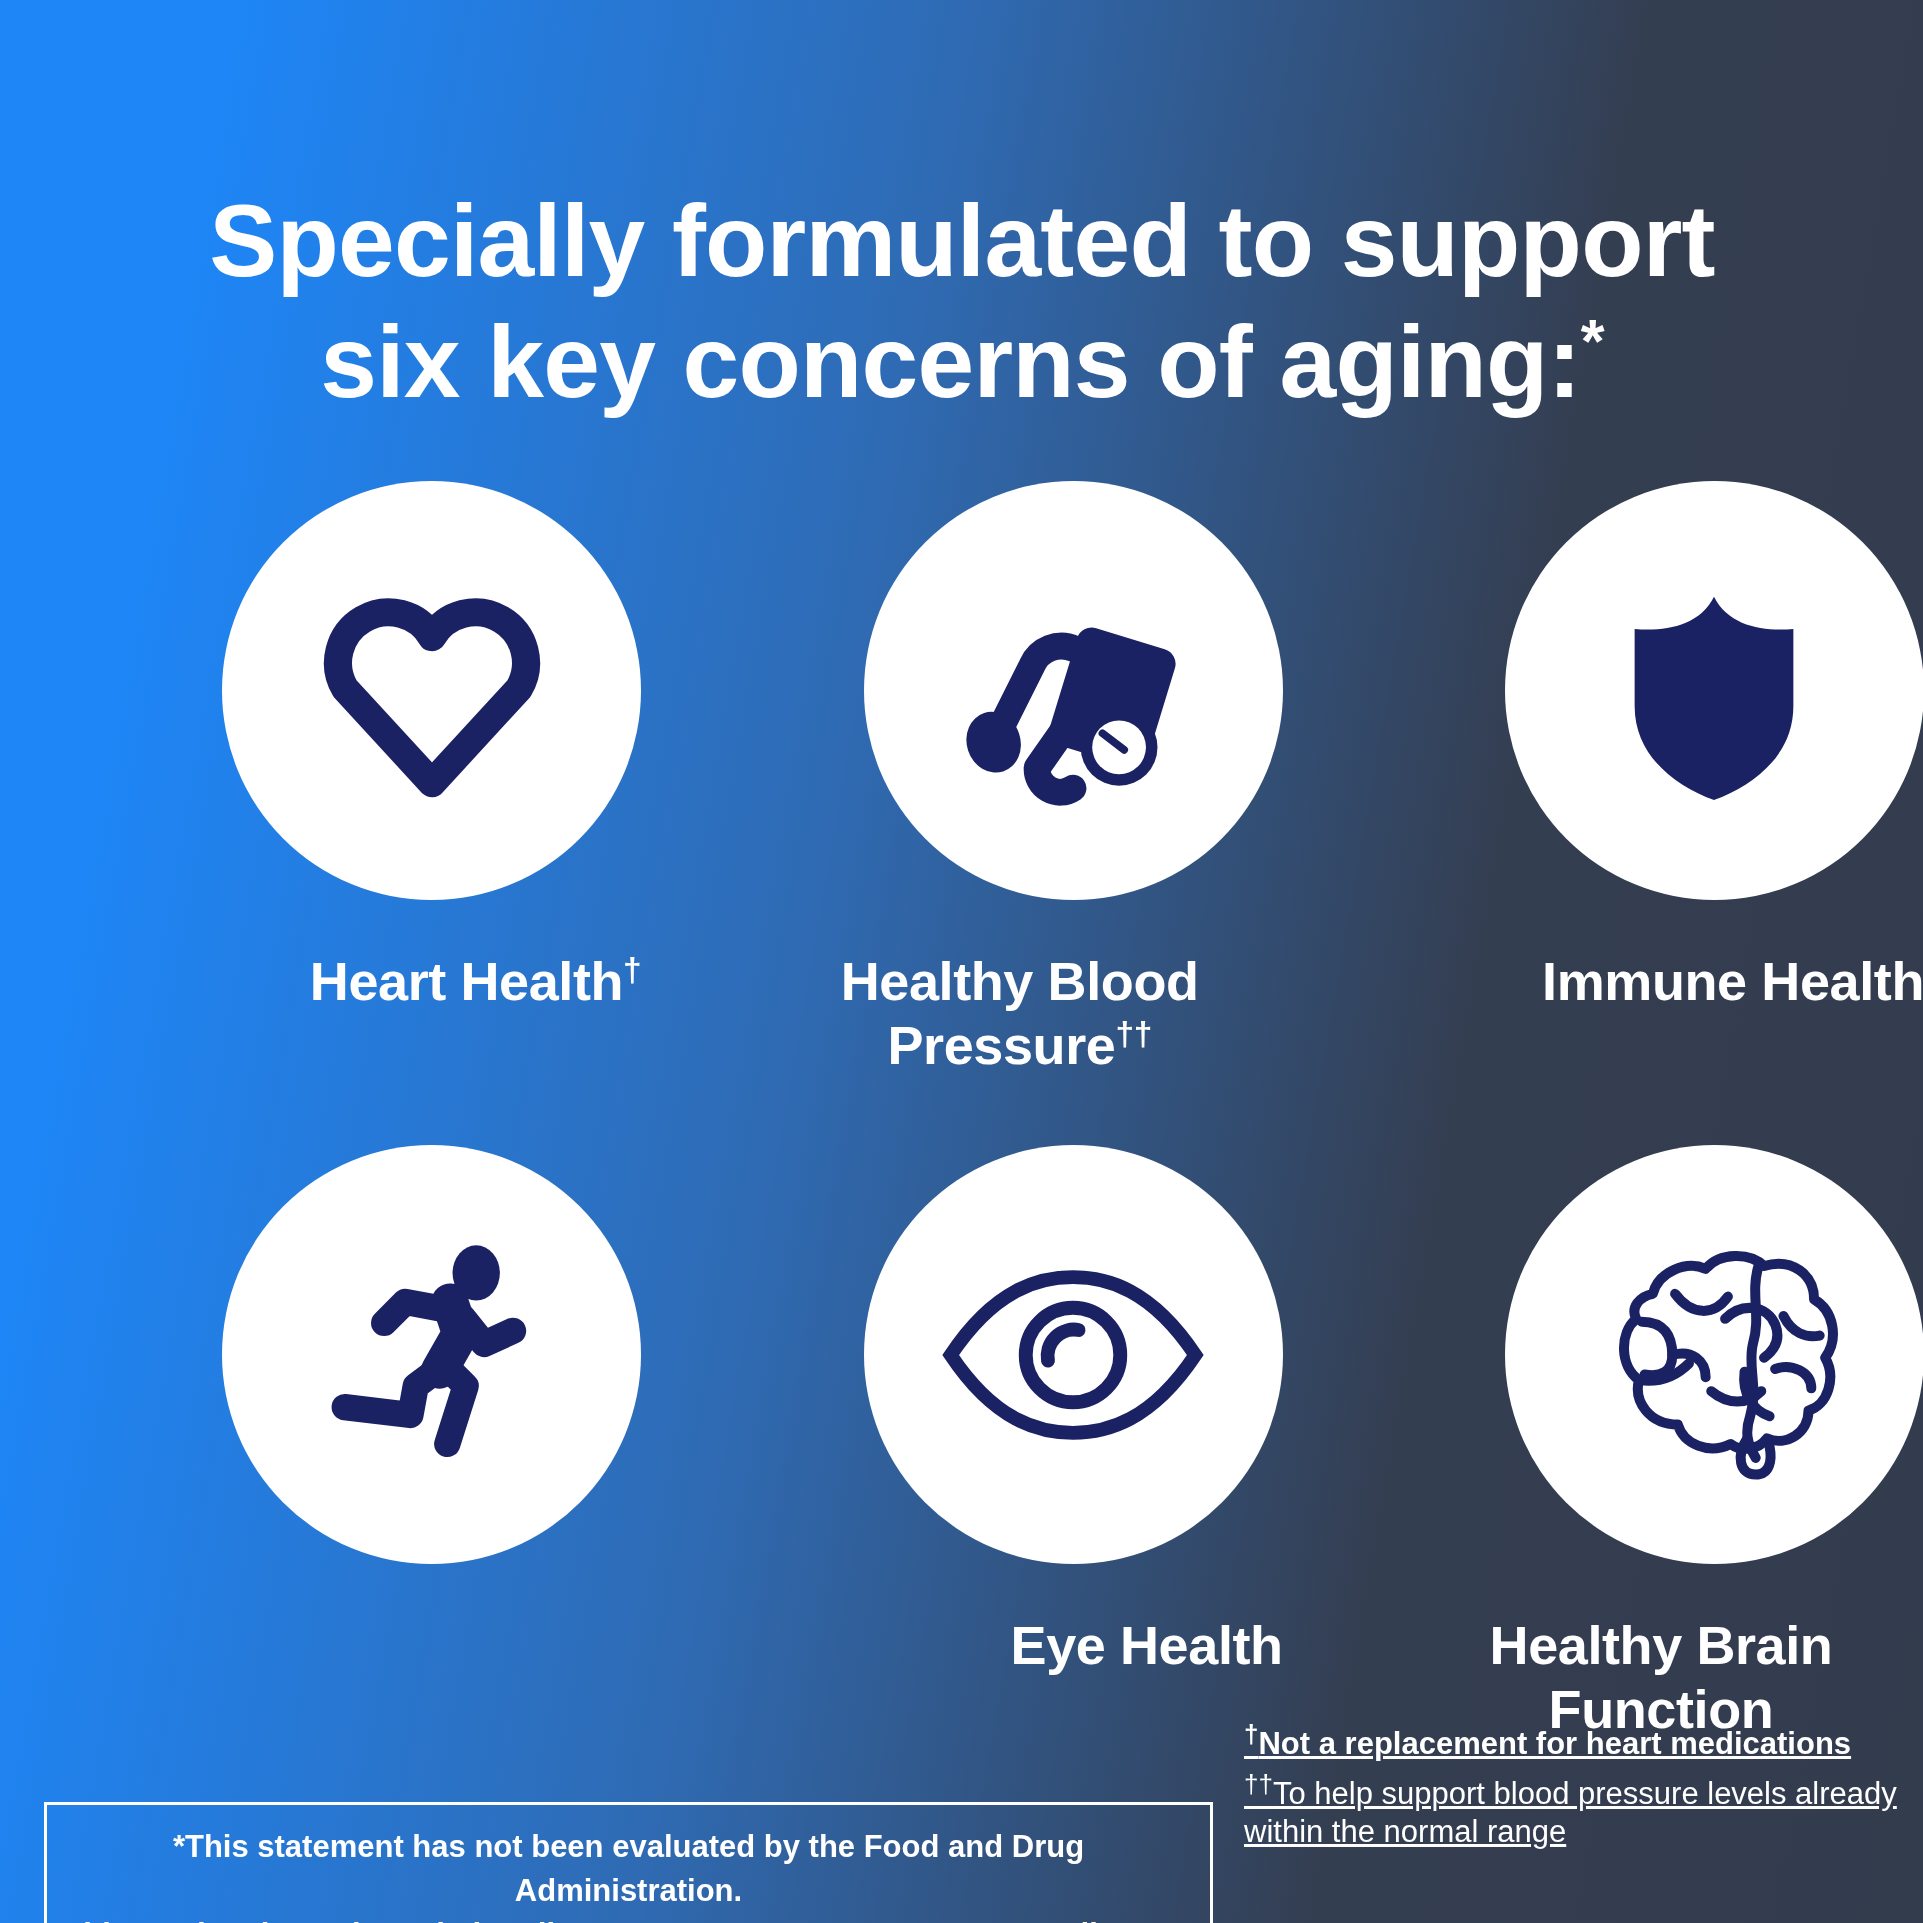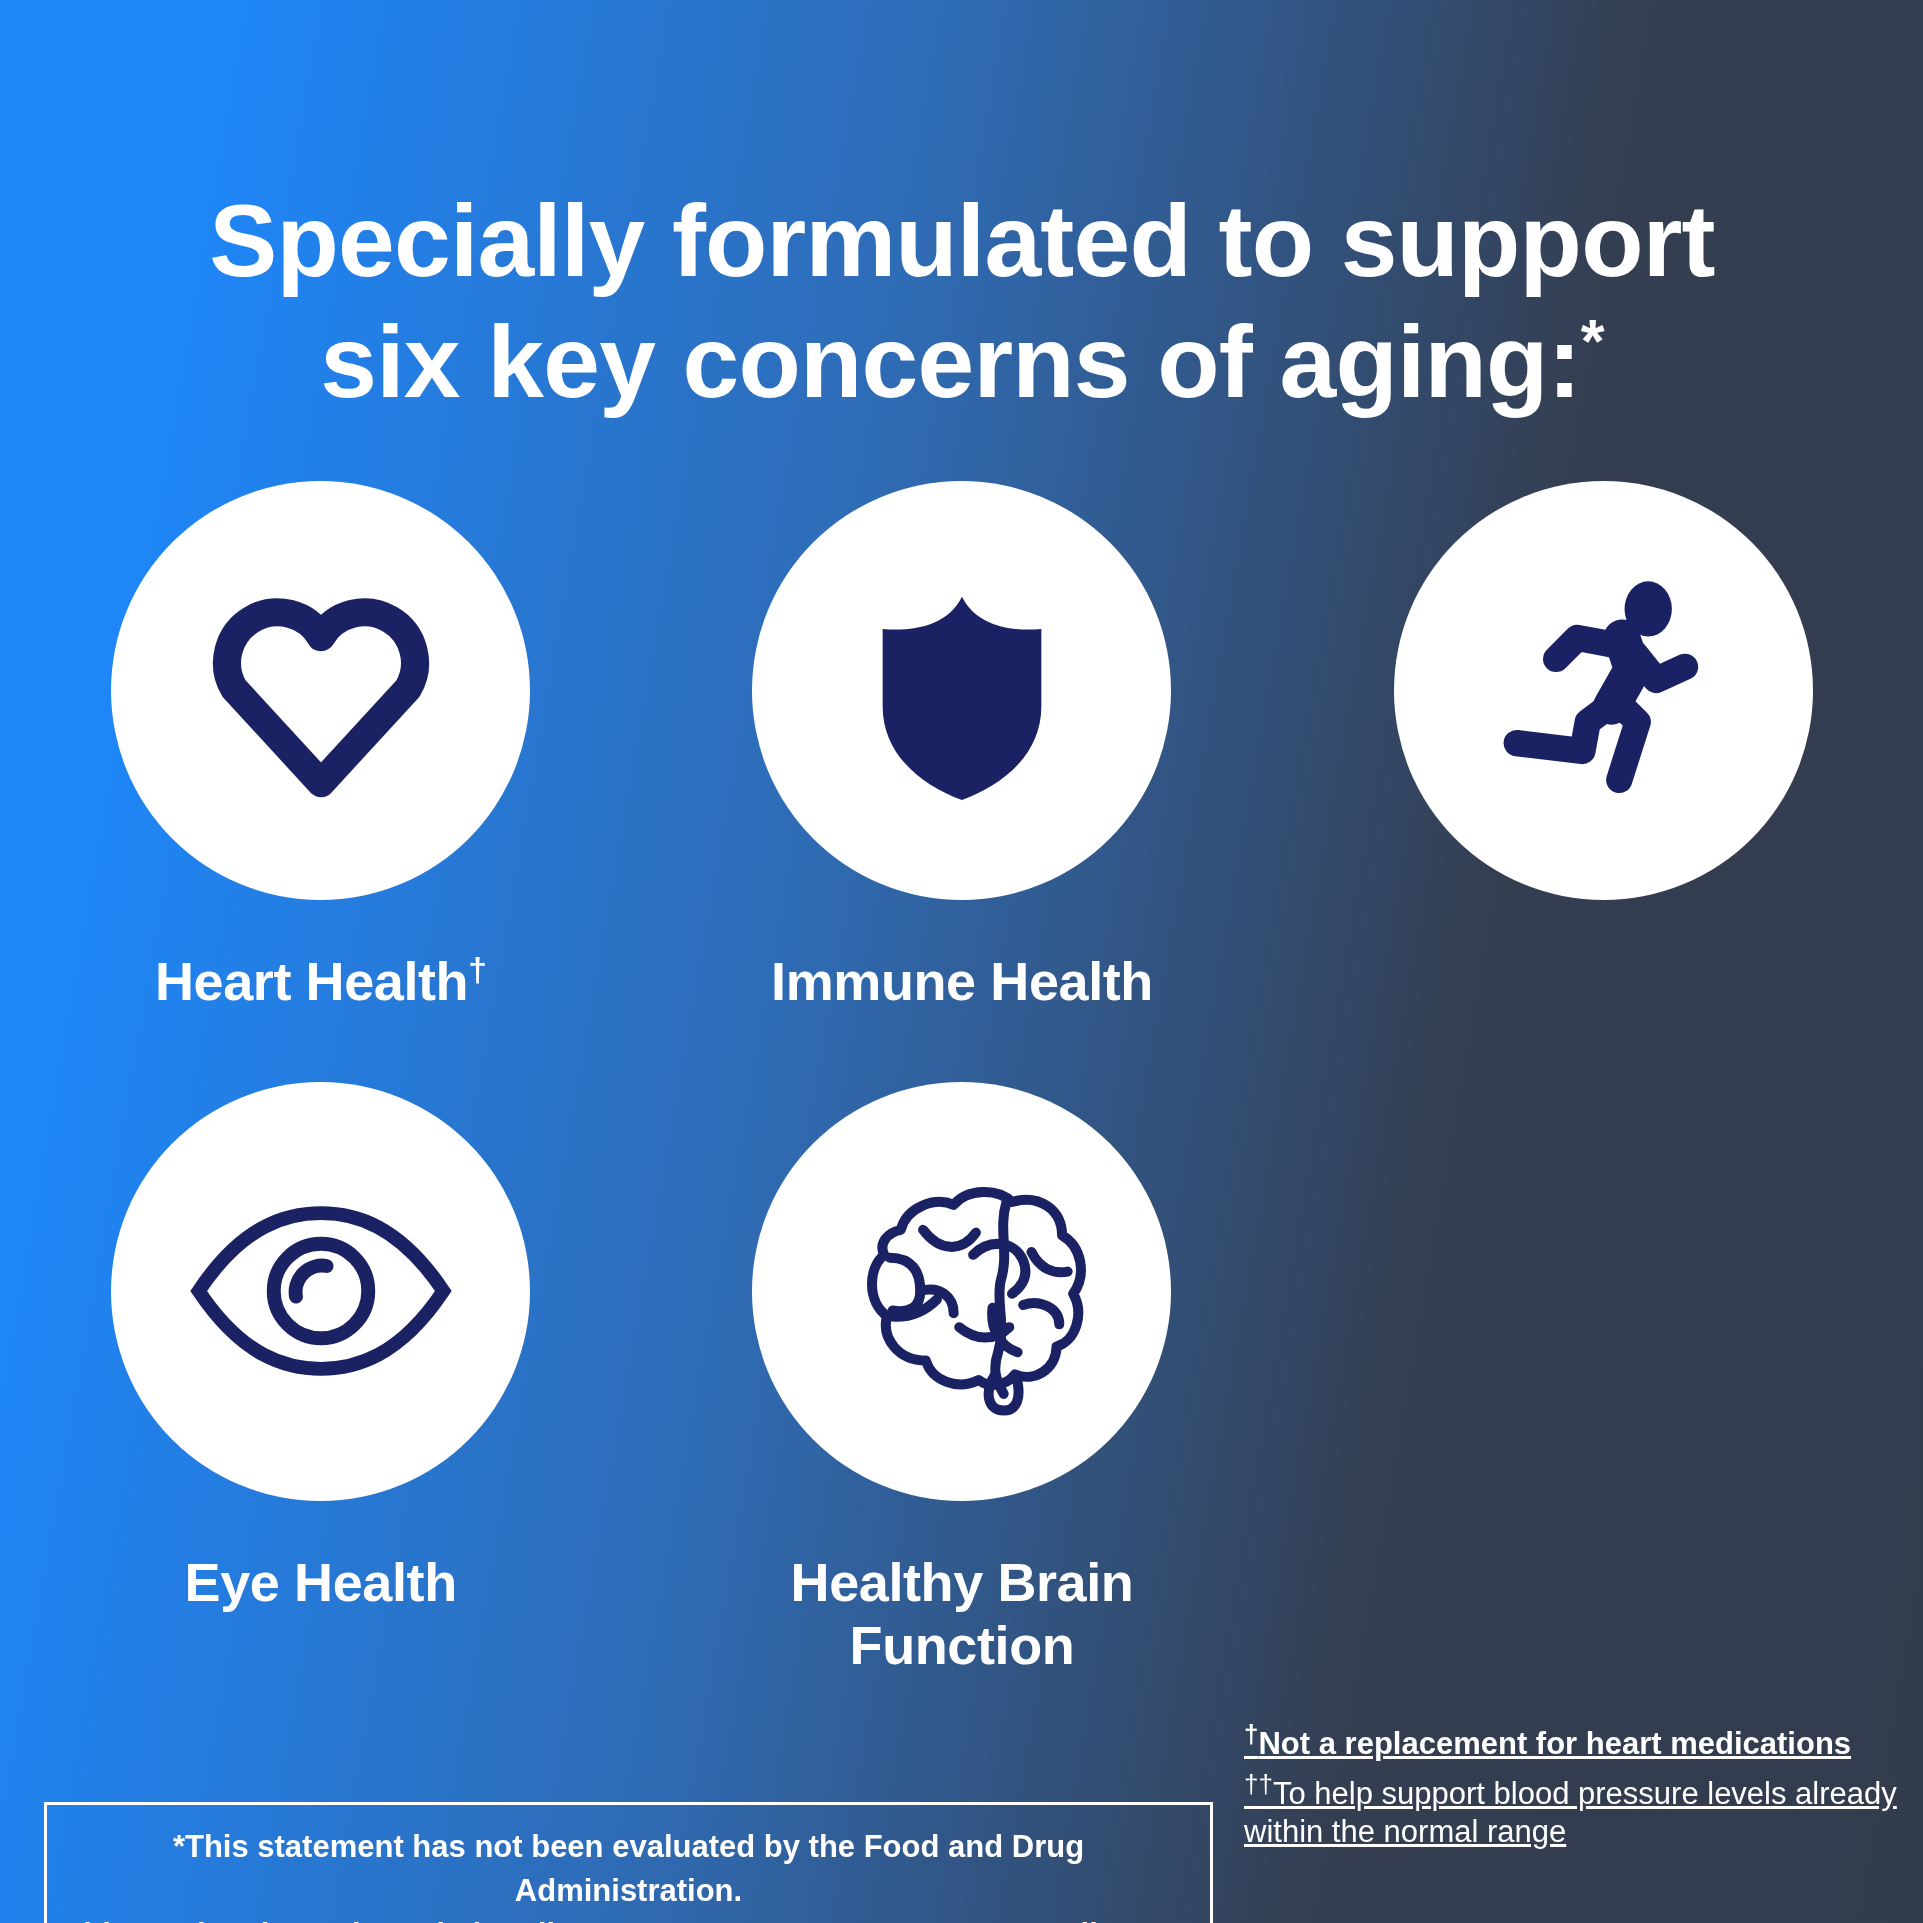--- a/index.html
+++ b/index.html
@@ -55,7 +55,7 @@
   .cell {
     display: flex;
     flex-direction: column;
-    align-items: center;
+    align-items: flex-end;
   }
   .disc {
     width: 419px;

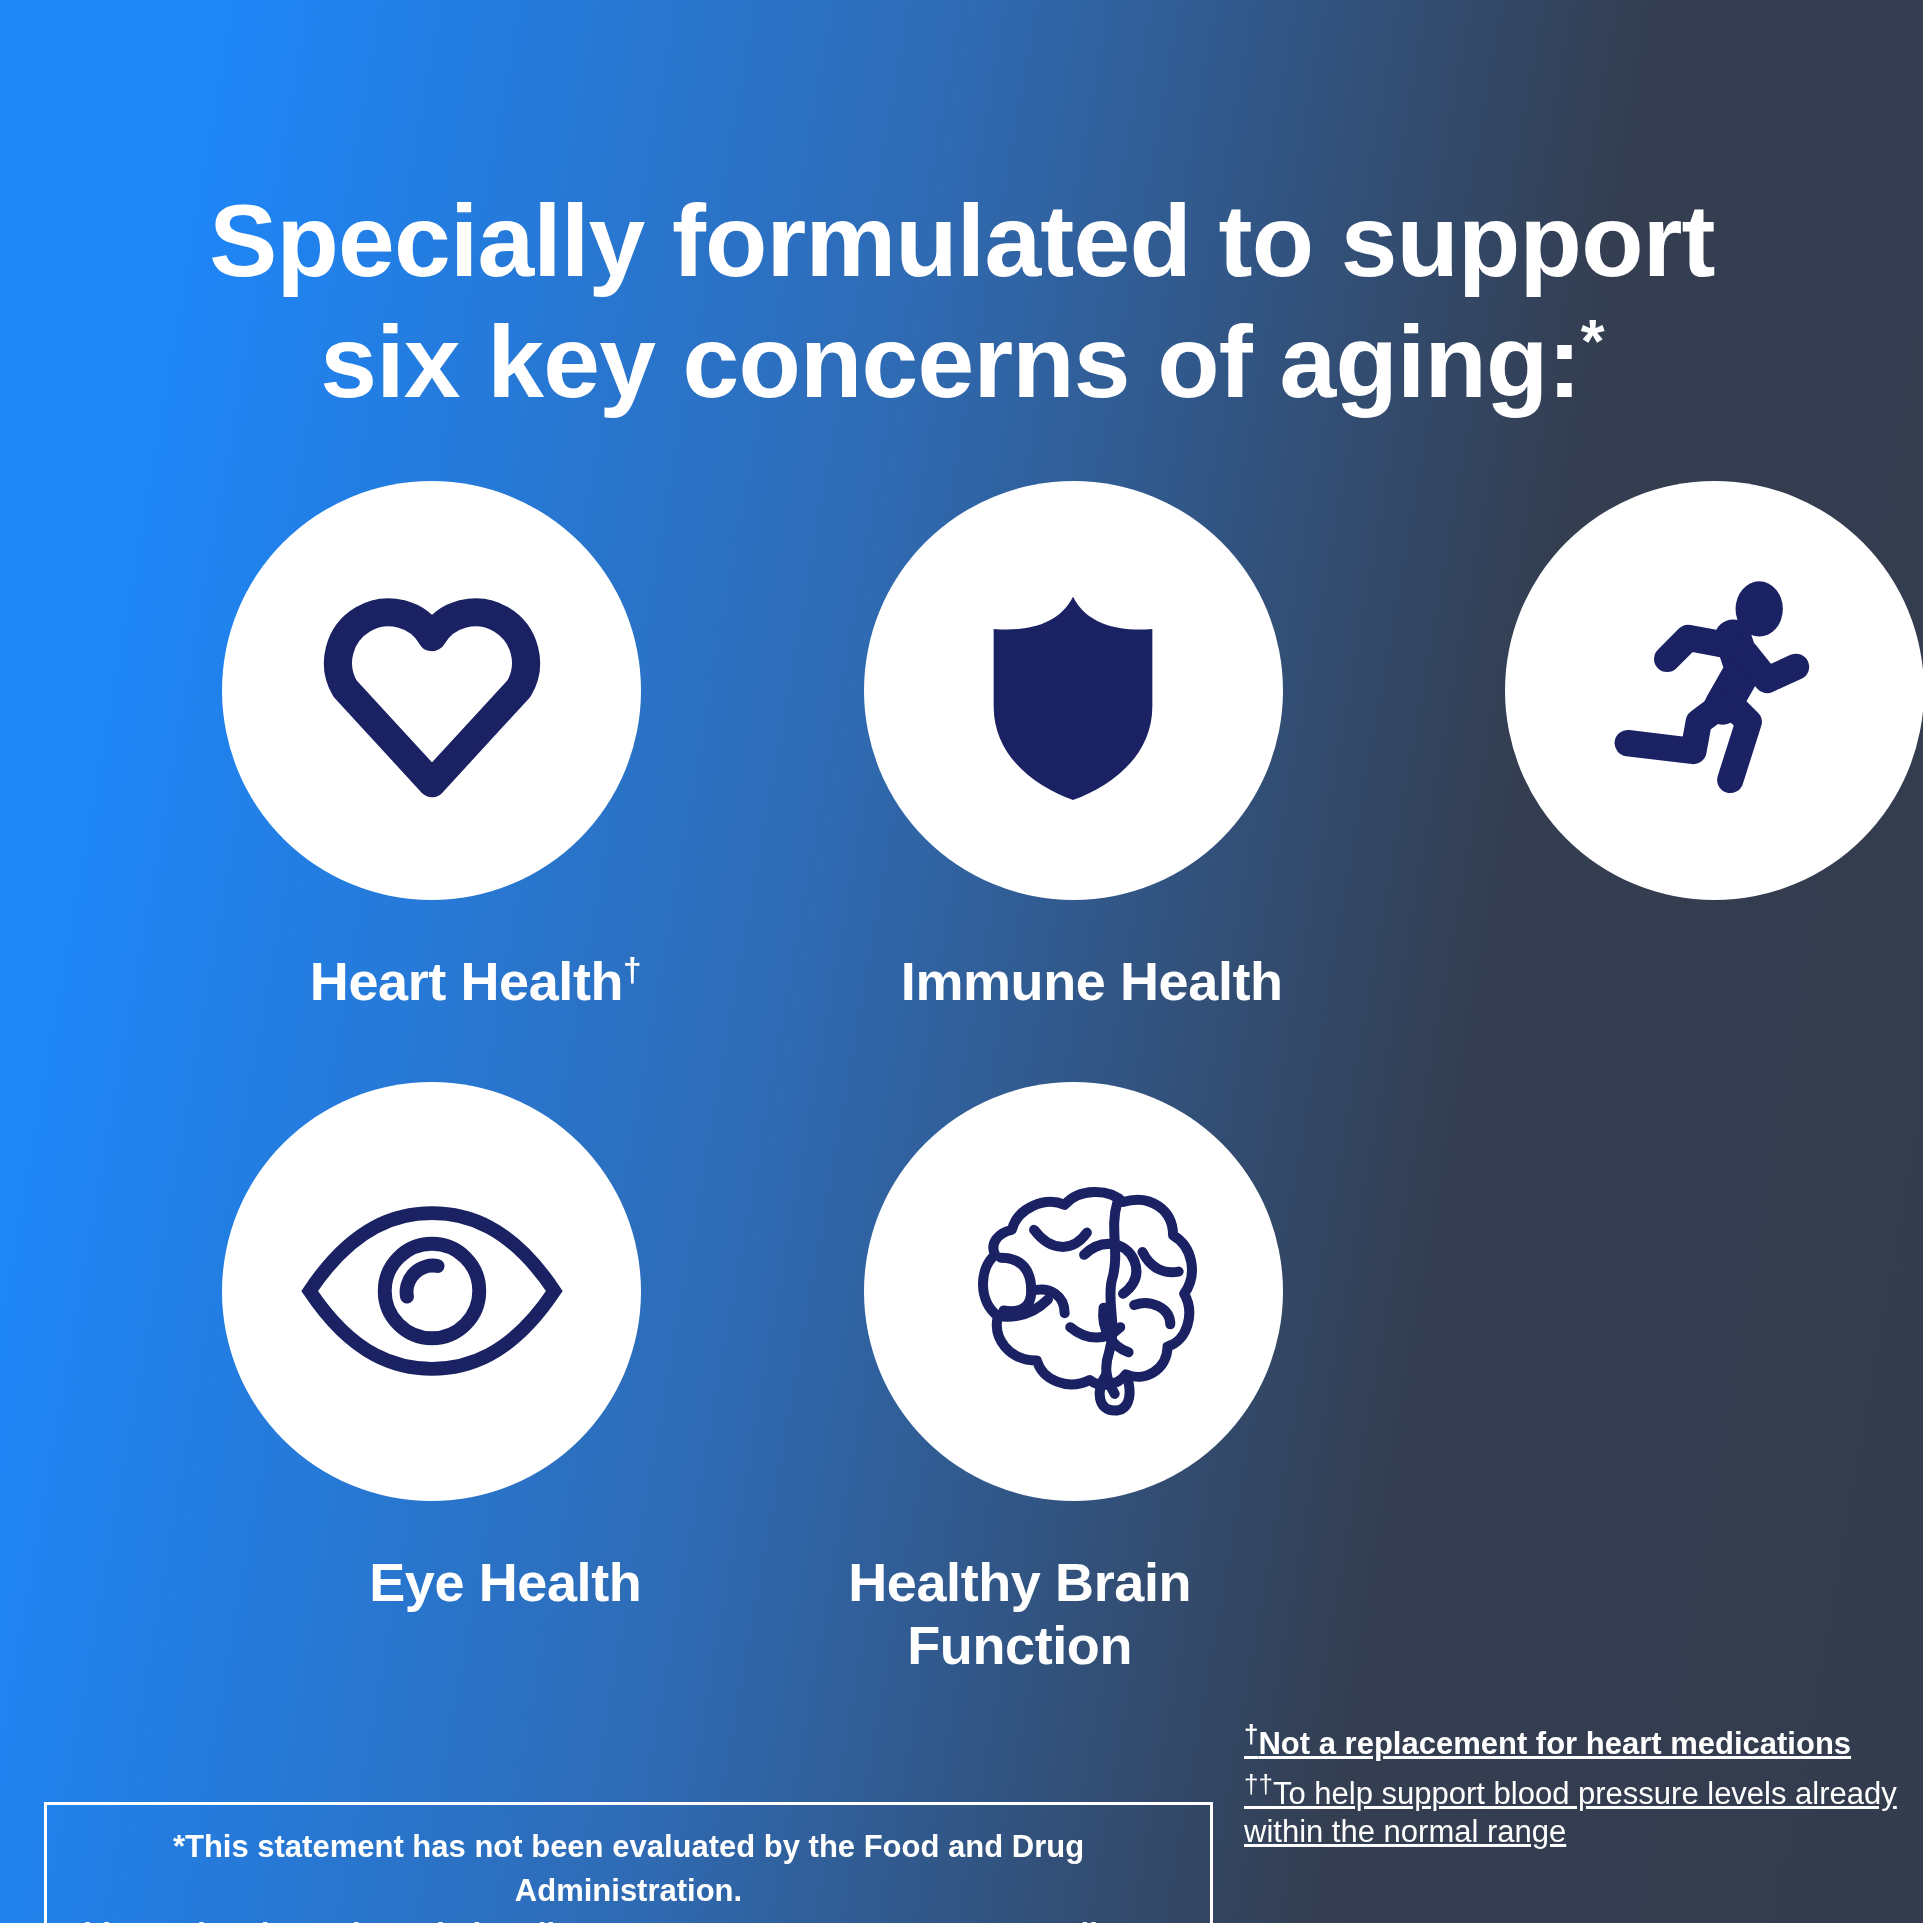--- a/index.html
+++ b/index.html
@@ -140,6 +140,25 @@
       <div class="cell-label"><span>Heart Health</span><sup>†</sup></div>
     </div>
 
+    <div class="cell">
+      <div class="disc">
+        <svg width="256" height="256" viewBox="0 0 100 100">
+
+          <g transform="rotate(17 63 57)">
+            <rect x="44" y="28" width="40" height="48" rx="6" fill="#1B2264"></rect>
+          </g>
+
+          <path d="M22 64 L34 40 A12.5 12.5 0 0 1 57 50 L36 80 A9 9 0 0 0 50 88" fill="none" stroke="#1B2264" stroke-width="10.5" stroke-linecap="round" stroke-linejoin="round"></path>
+
+          <ellipse cx="19" cy="70" rx="10.5" ry="12" fill="#1B2264" transform="rotate(-18 19 70)"></ellipse>
+
+          <circle cx="68" cy="72" r="15" fill="#1B2264"></circle>
+          <circle cx="68" cy="72" r="10.5" fill="#ffffff"></circle>
+          <path d="M61.5 66.5 L70 73" stroke="#1B2264" stroke-width="3" stroke-linecap="round"></path>
+        </svg>
+      </div>
+      <div class="cell-label"><span>Healthy Blood Pressure</span><sup>††</sup></div>
+    </div>
 
     <div class="cell">
       <div class="disc">

